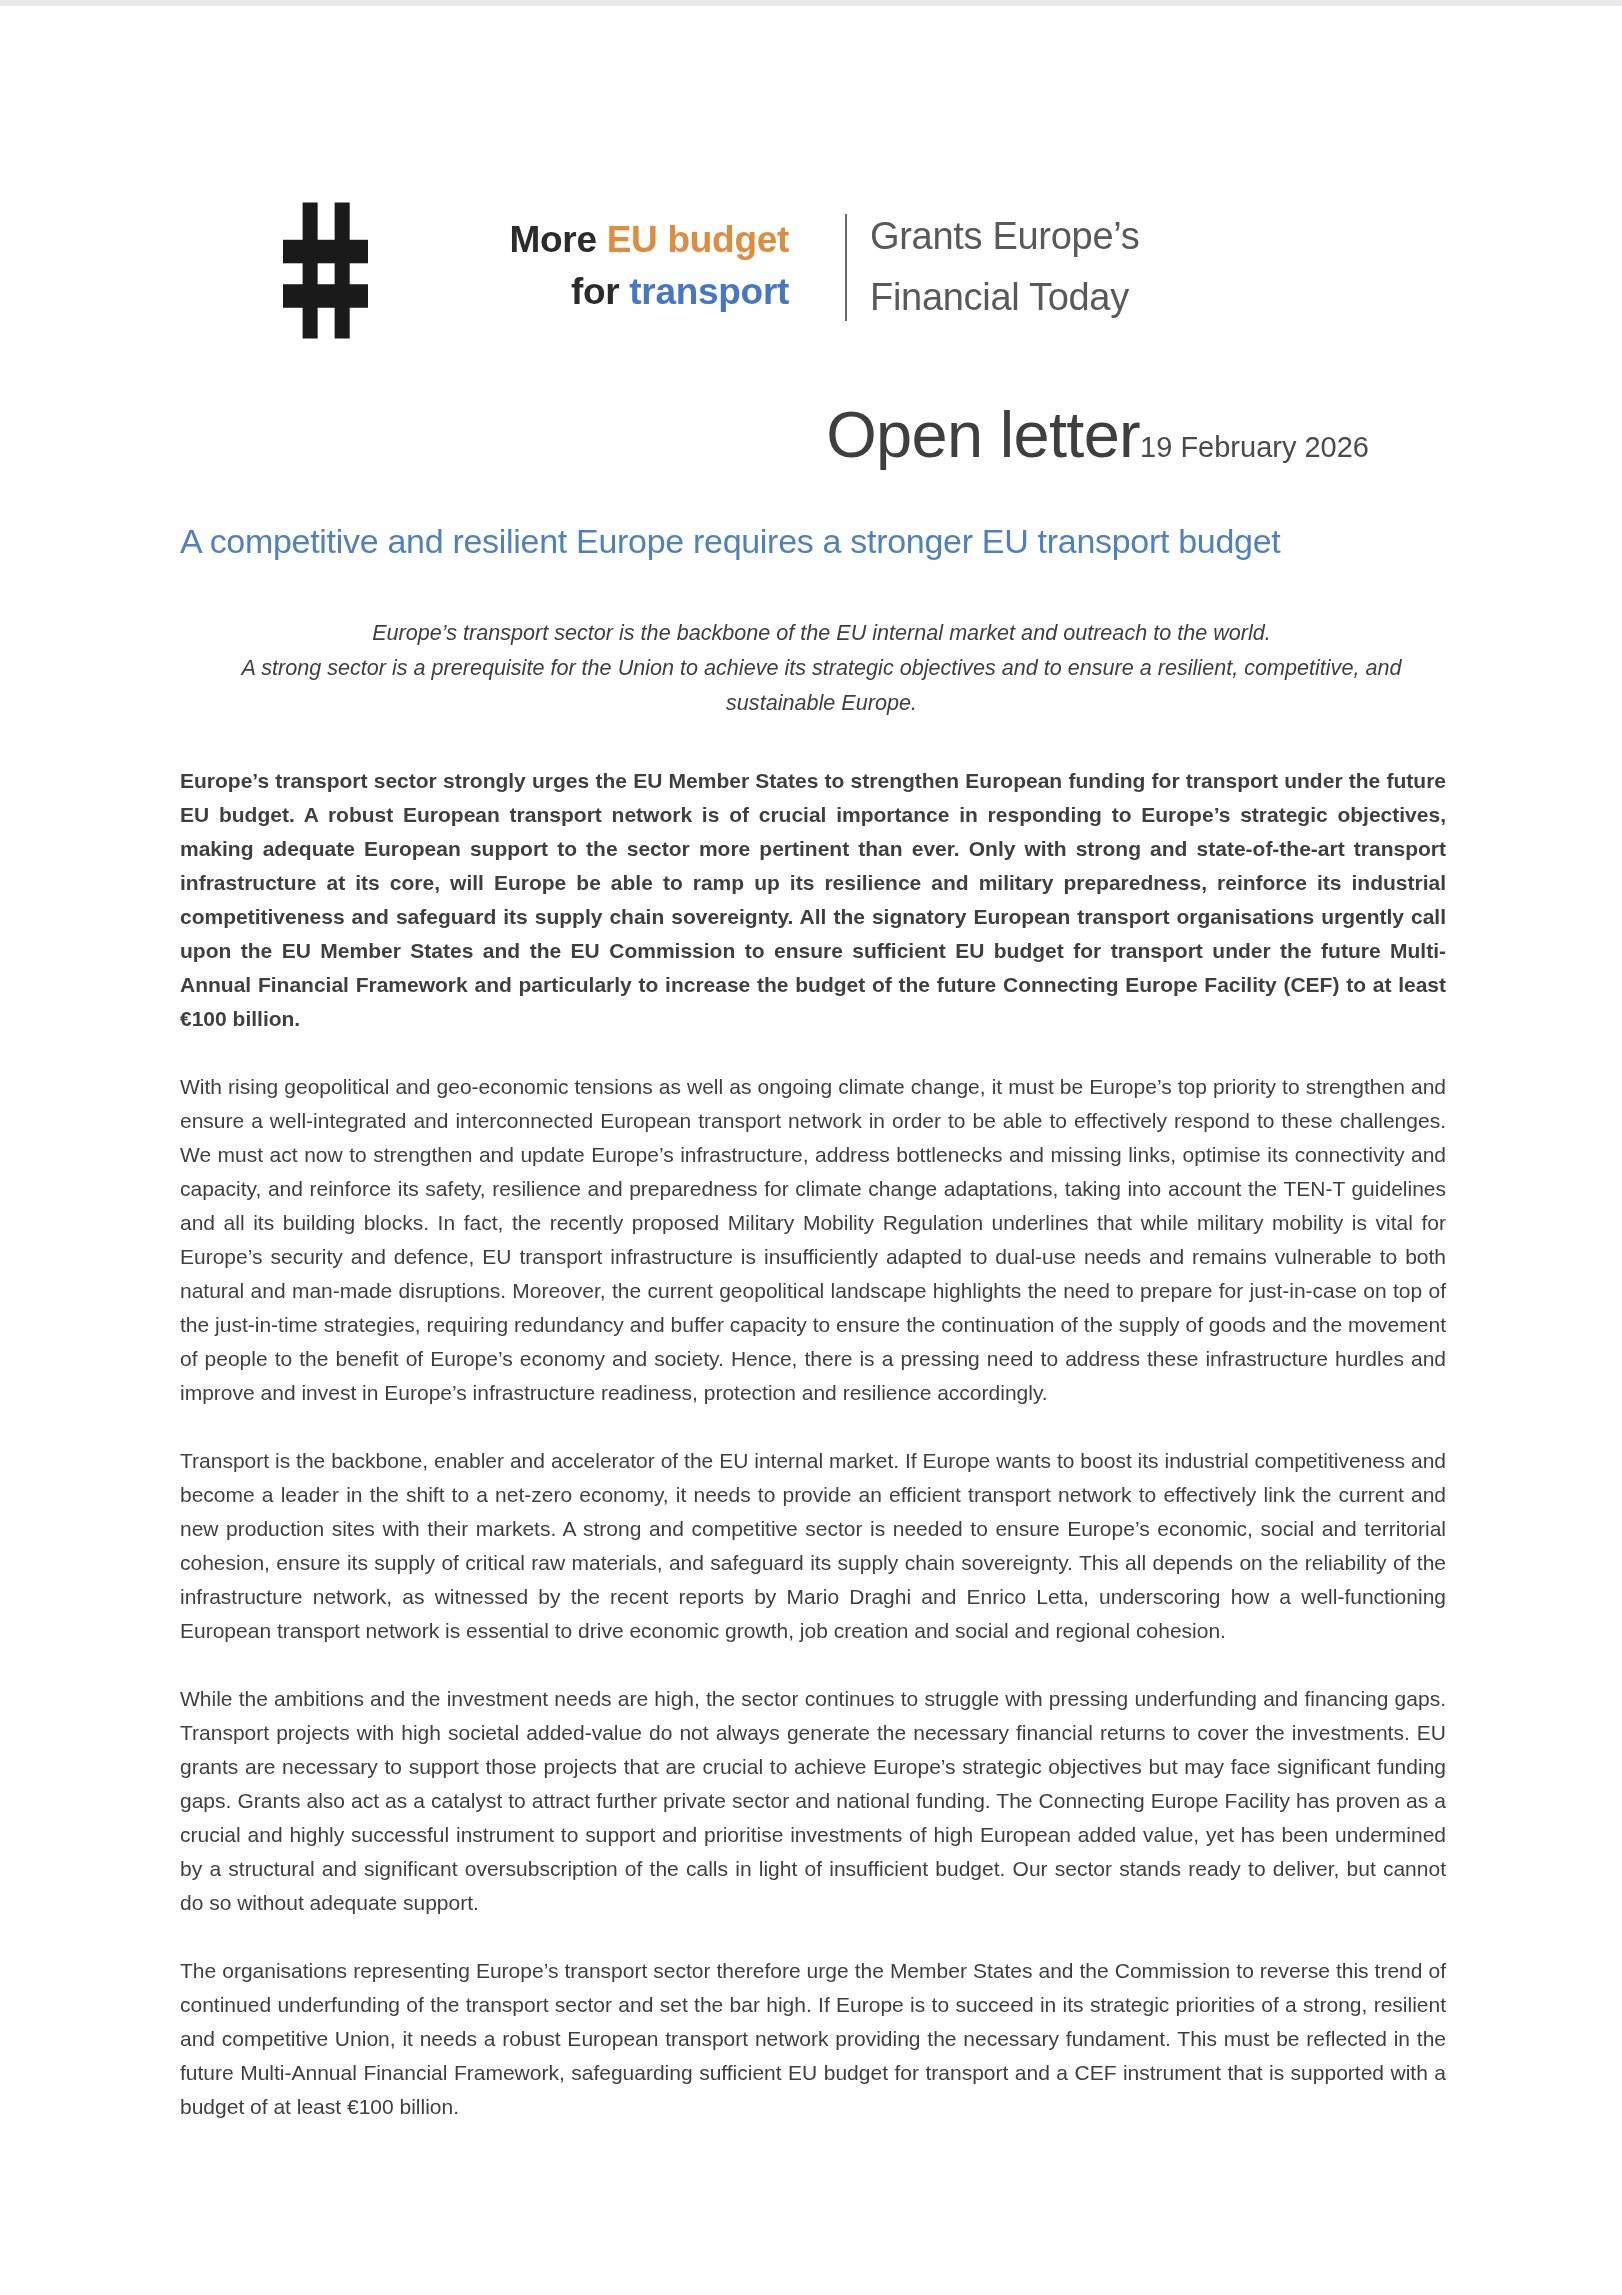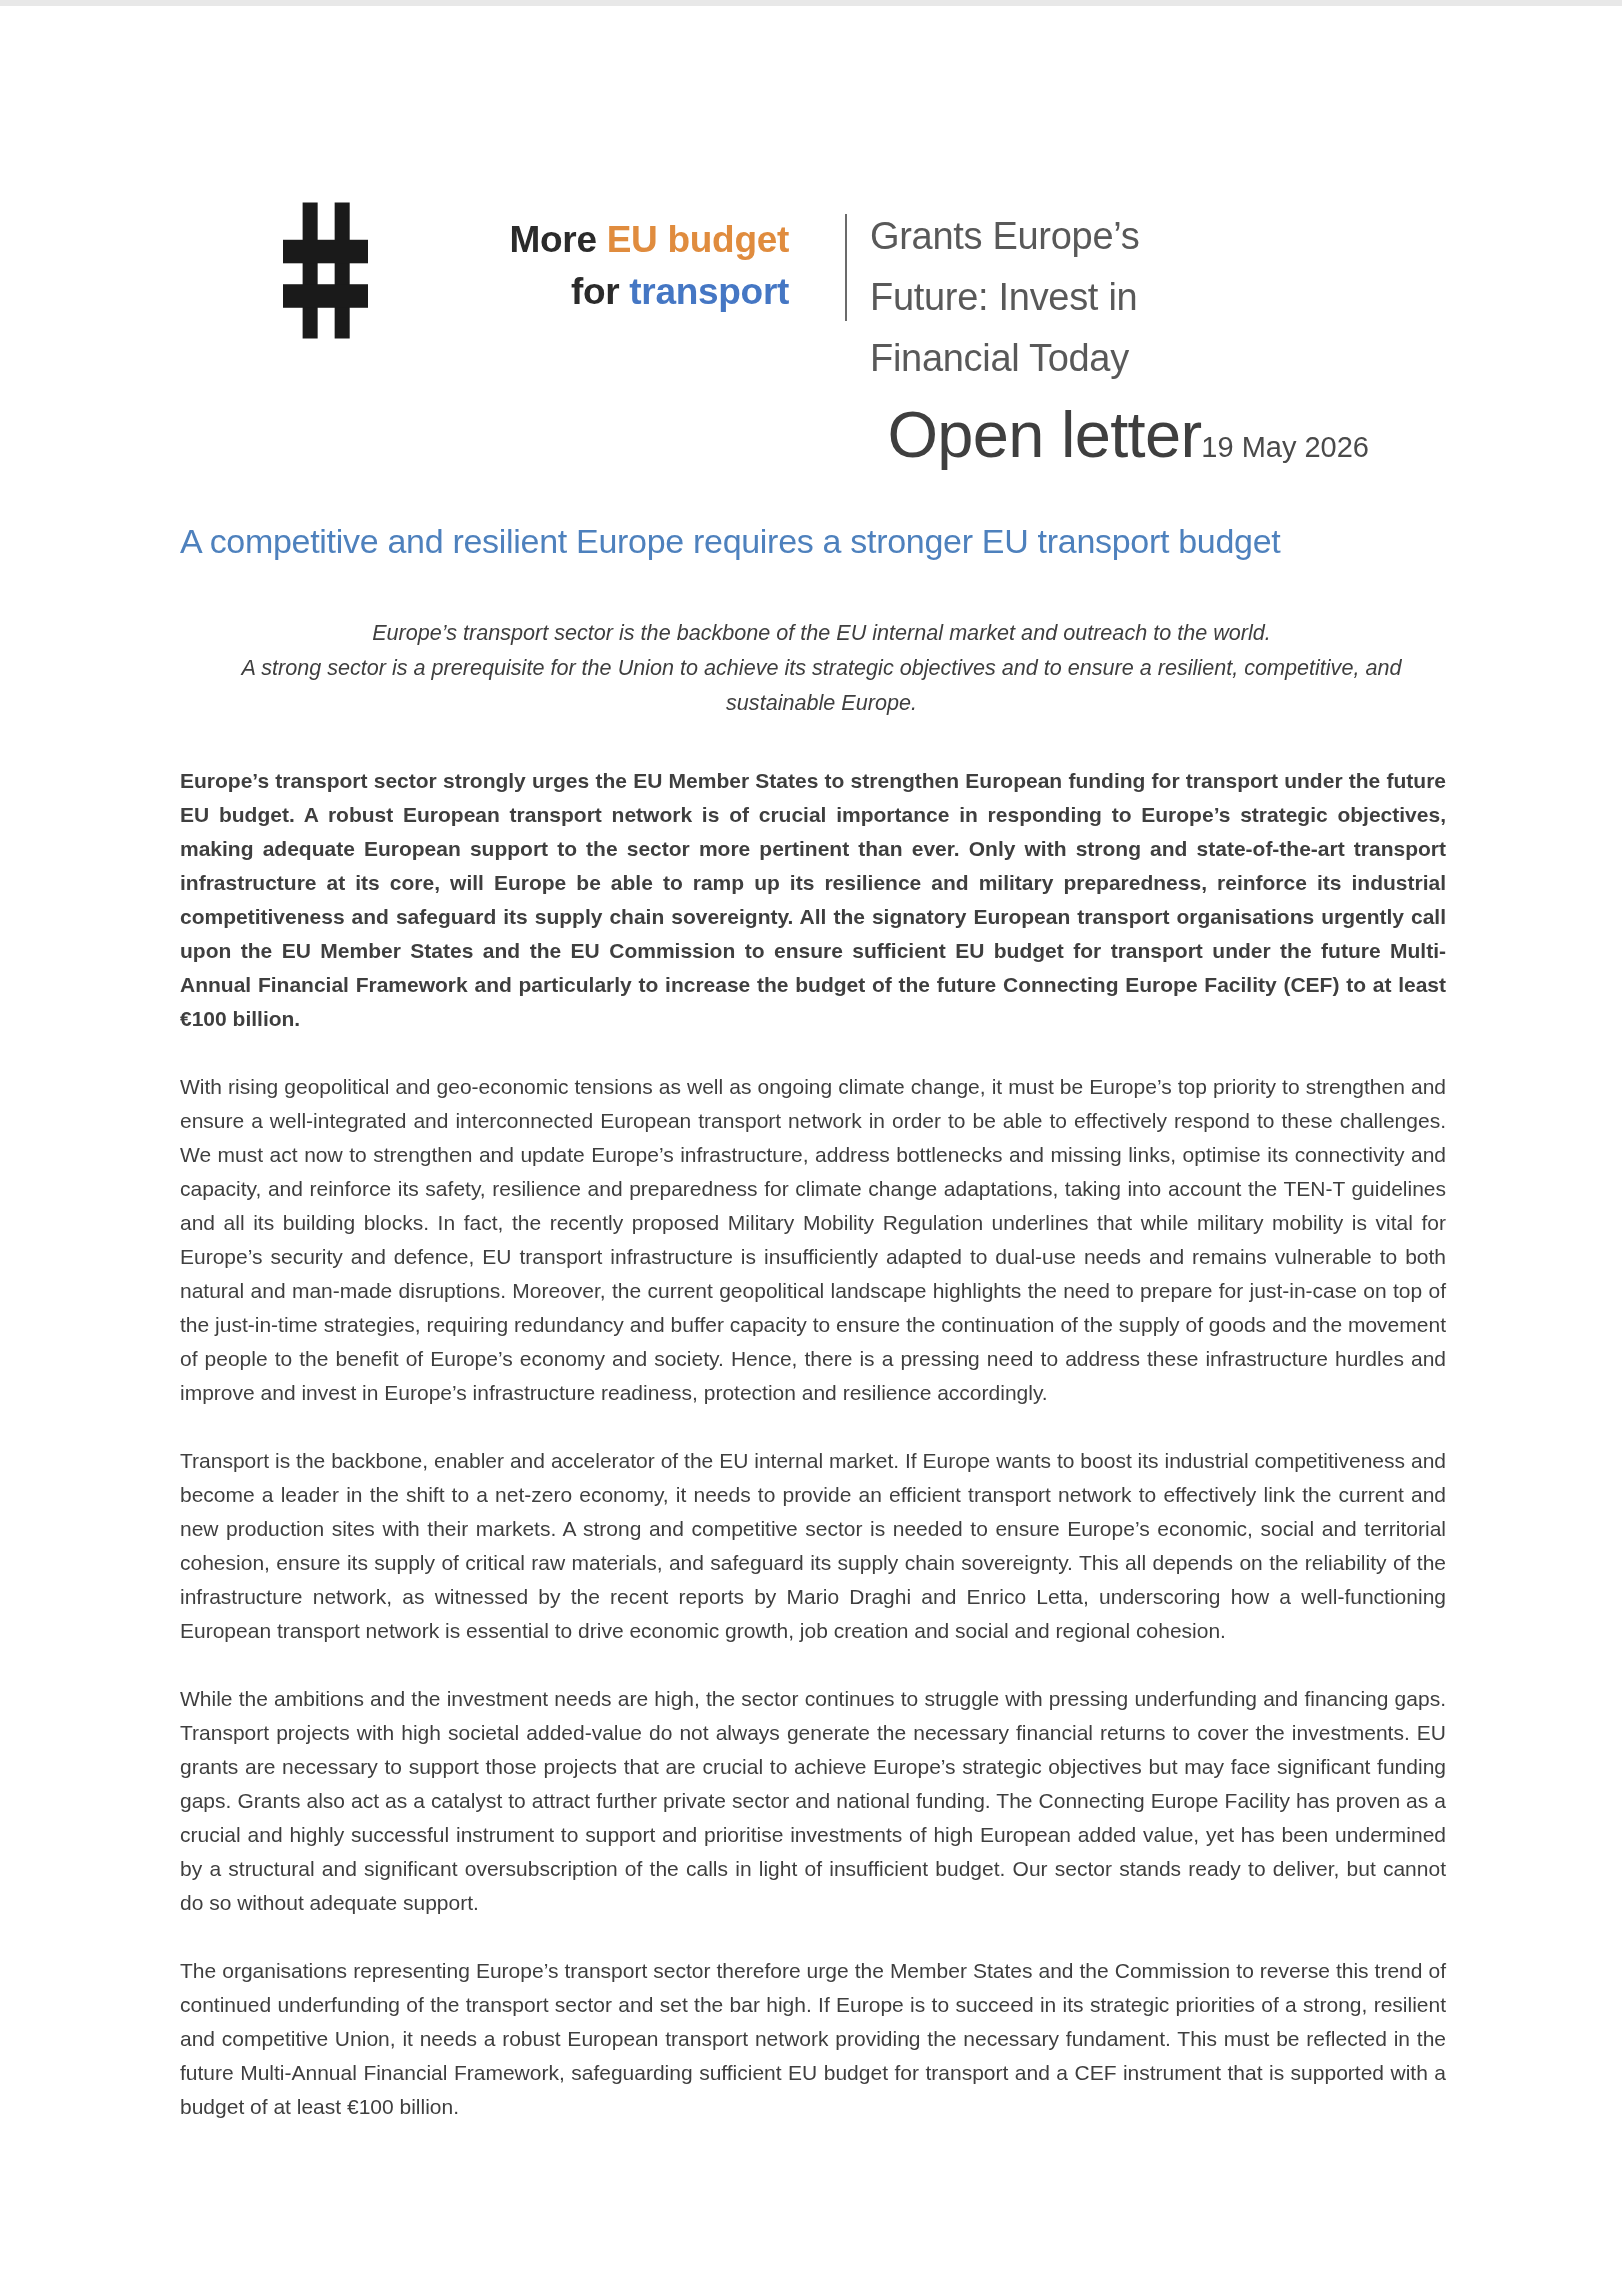--- a/index.html
+++ b/index.html
@@ -82,7 +82,6 @@
 
   <div class="tagline">
     <span>Grants Europe’s</span>
-    <span>Future: Invest in</span>
     <span>Financial Today</span>
   </div>
 

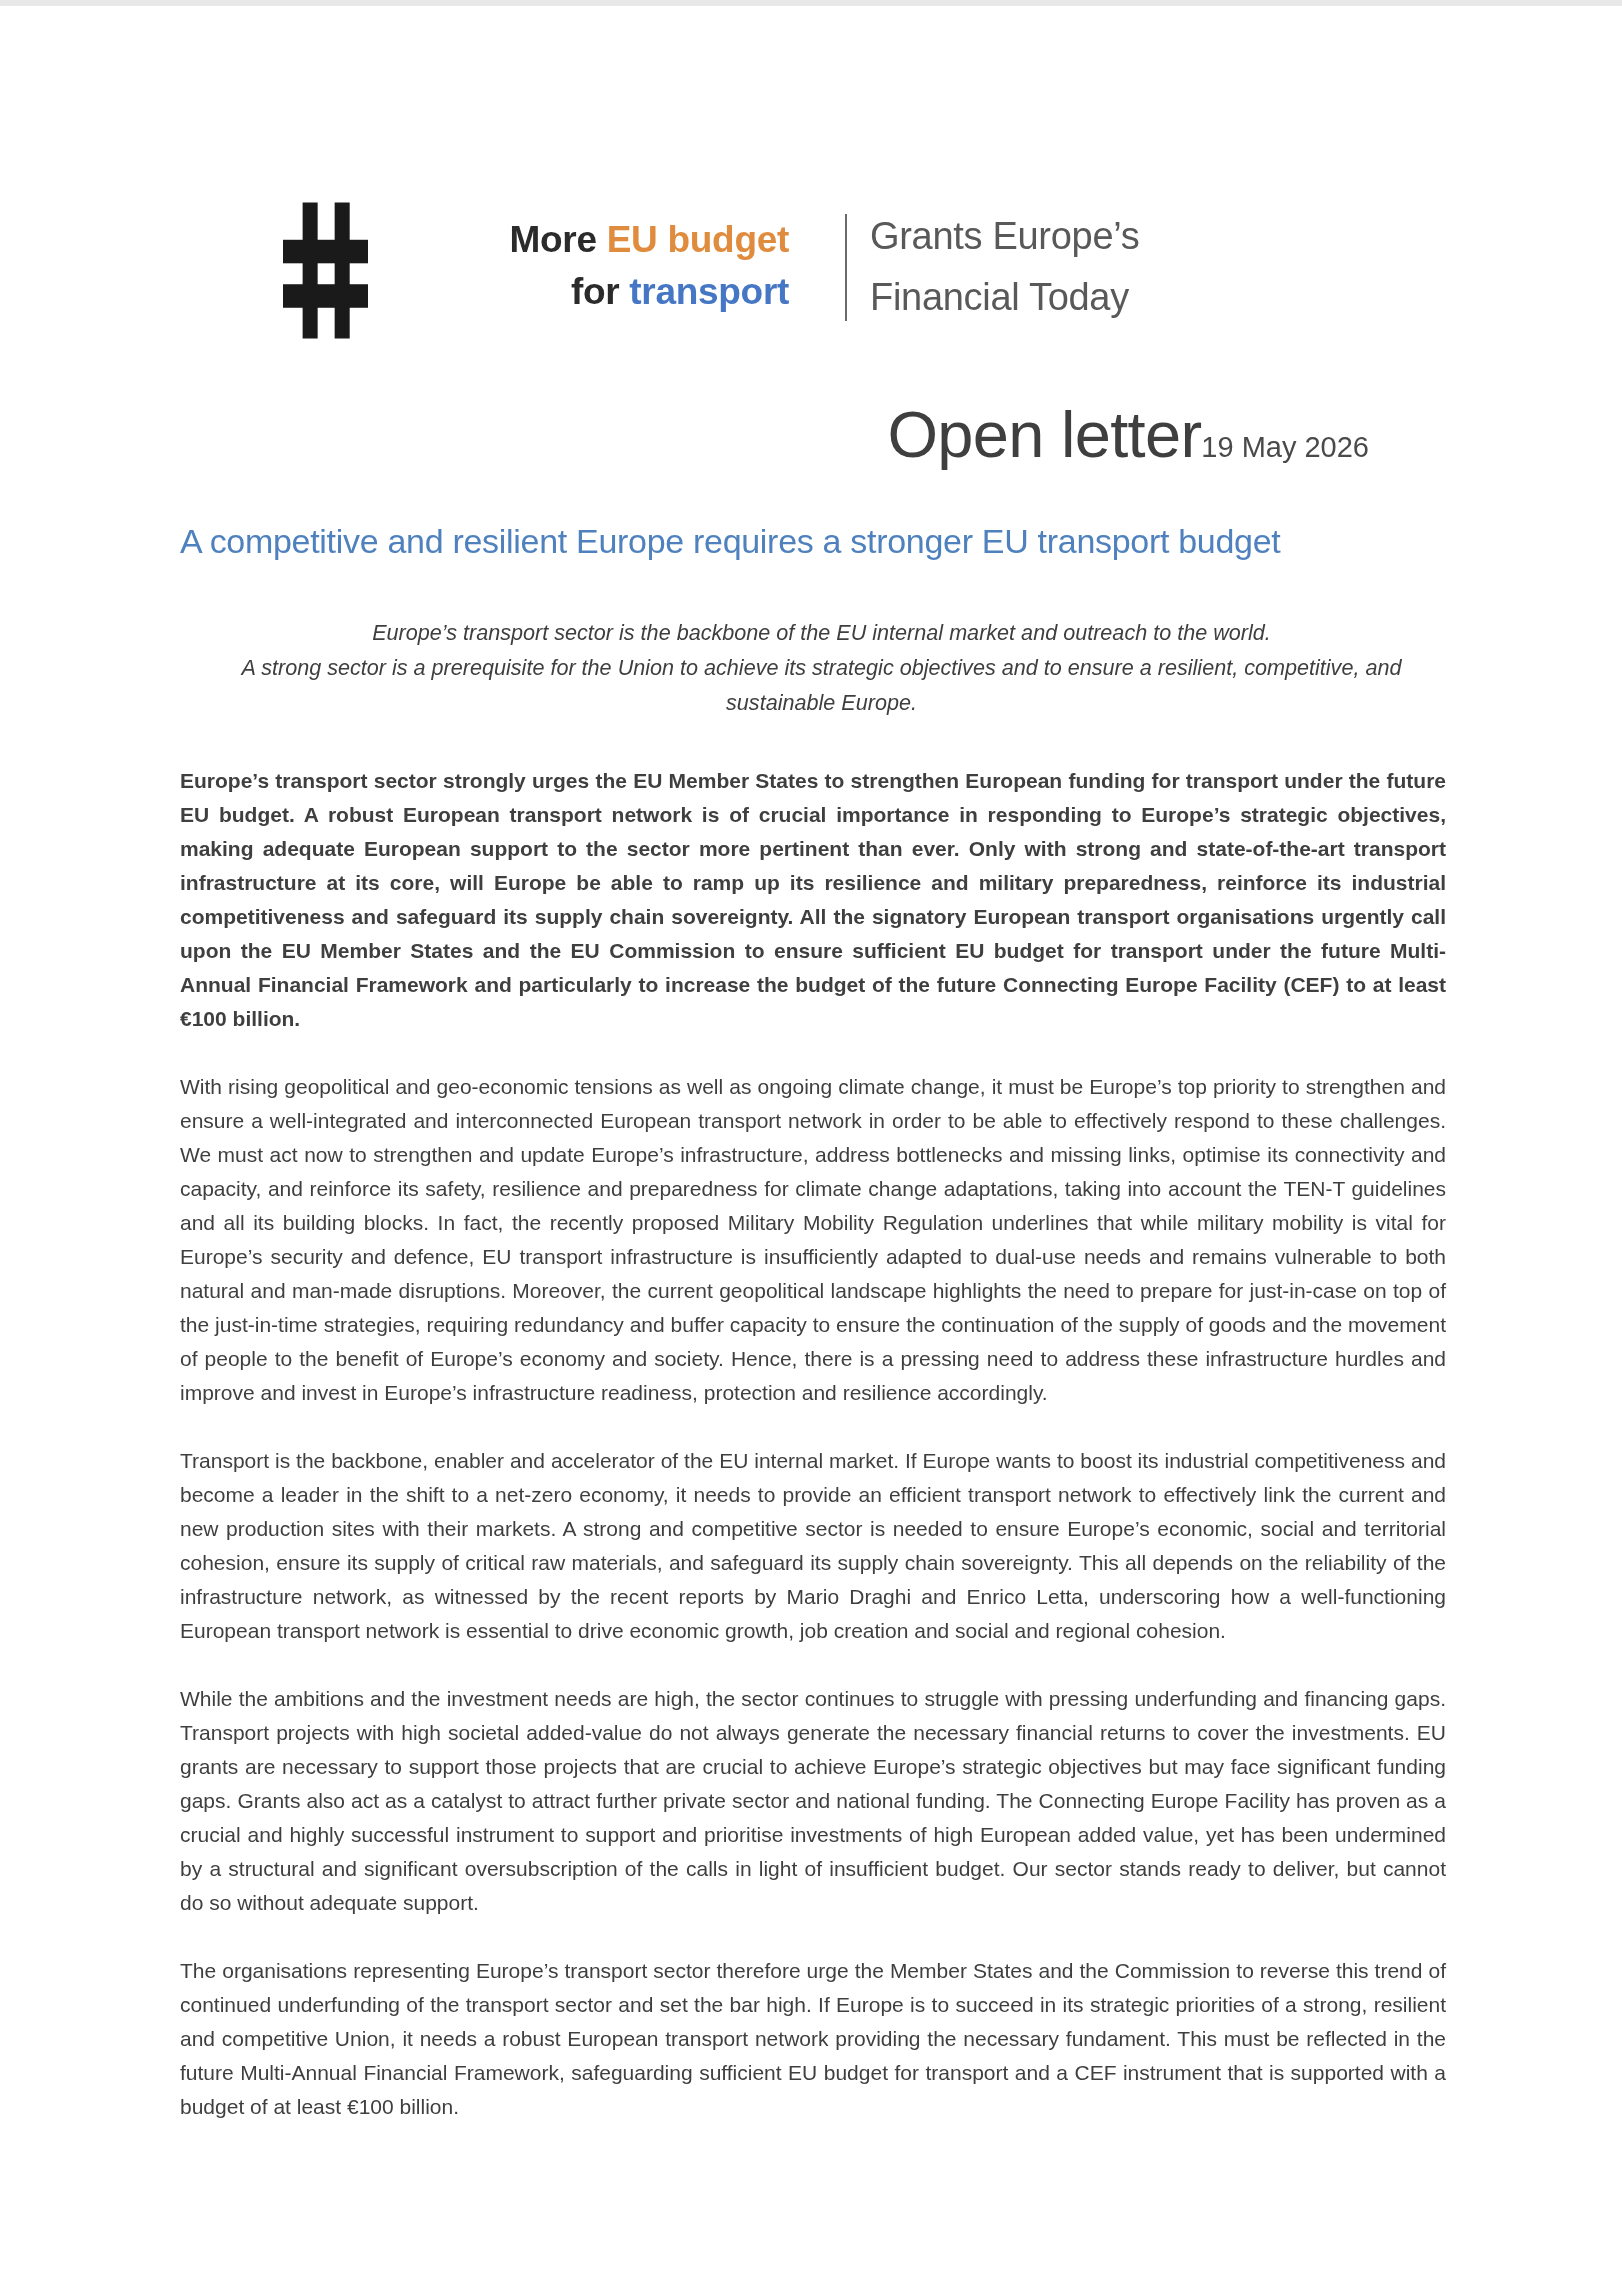--- a/index.html
+++ b/index.html
@@ -87,7 +87,7 @@
 
   <div class="title-row">
     <div class="page-title">Open letter</div>
-    <div class="doc-date">19 May 2026</div>
+    <div class="doc-date">19 February 2026</div>
   </div>
 
   <div class="main-heading">A competitive and resilient Europe requires a stronger EU transport budget</div>

